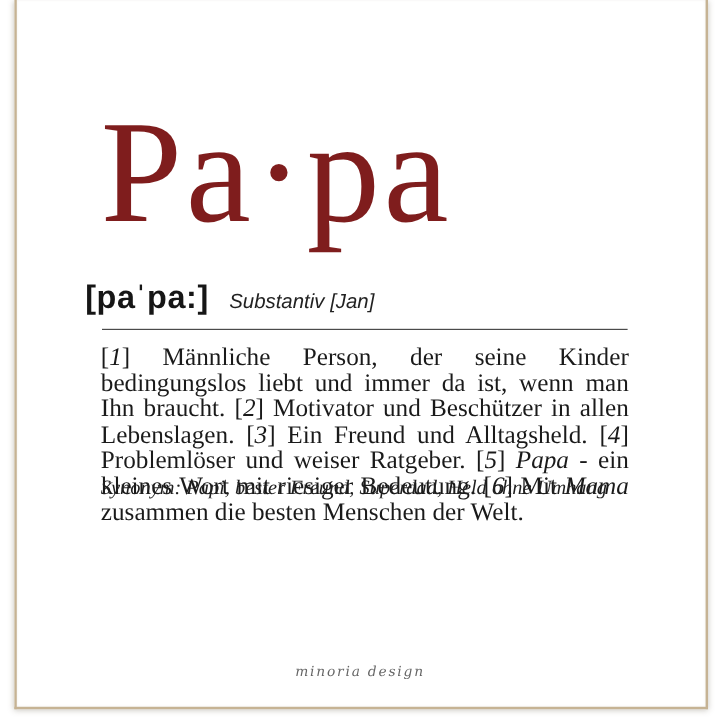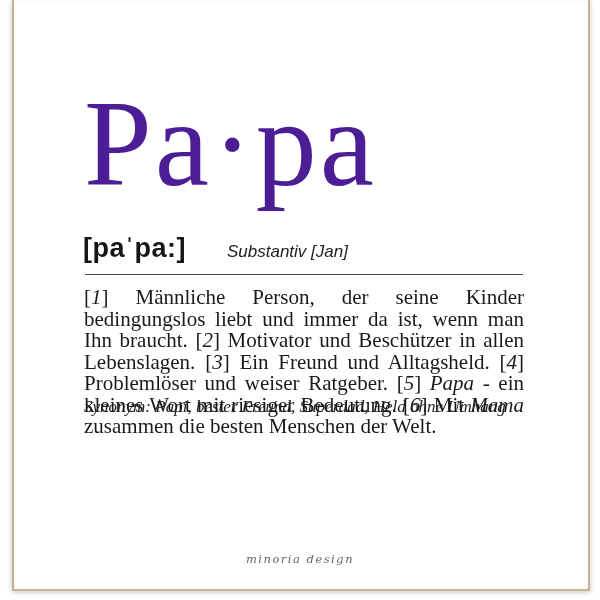--- a/index.html
+++ b/index.html
@@ -24,7 +24,7 @@
     position:absolute;left:84px;top:83px;
     font-size:122px;line-height:122px;letter-spacing:3px;
     font-family:"Liberation Serif","DejaVu Serif",serif;
-    color:#4c1d95;white-space:nowrap;
+    color:#7f1d1d;white-space:nowrap;
   }
   .pron-row{
     position:absolute;left:83px;top:233px;

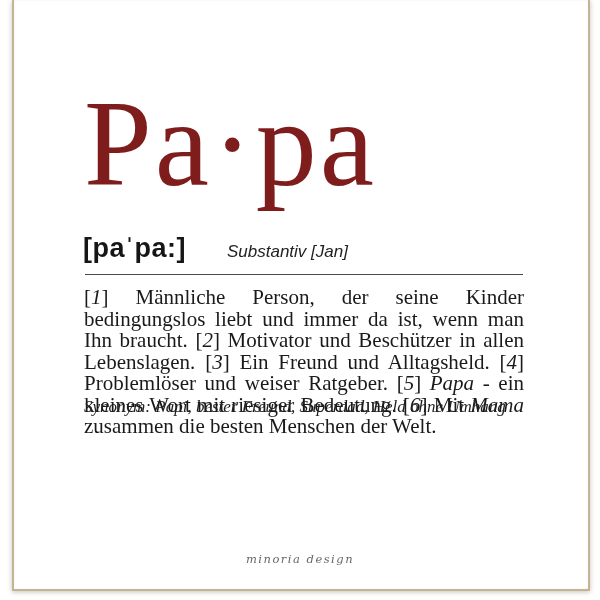--- a/index.html
+++ b/index.html
@@ -27,7 +27,7 @@
     color:#7f1d1d;white-space:nowrap;
   }
   .pron-row{
-    position:absolute;left:83px;top:233px;
+    position:absolute;left:71px;top:233px;
     display:flex;align-items:baseline;gap:17px;white-space:nowrap;
   }
   .pron{

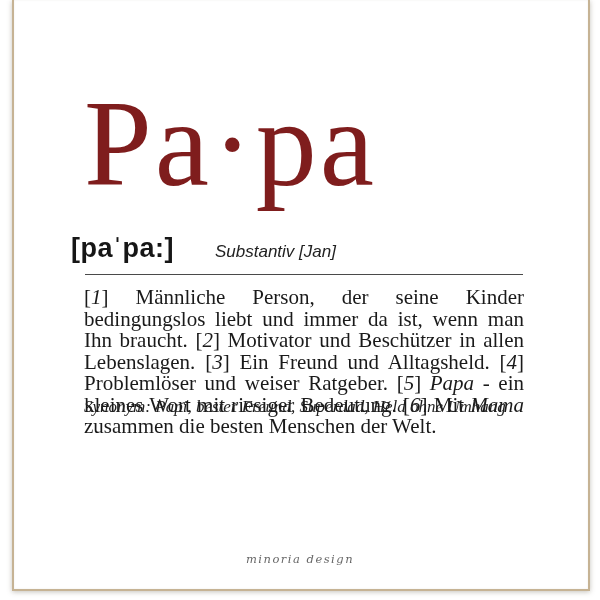--- a/index.html
+++ b/index.html
@@ -36,7 +36,7 @@
   }
   .wordtype{
     font-family:"Liberation Sans","DejaVu Sans",sans-serif;
-    font-style:italic;font-size:17px;color:#222;margin-left:24px;
+    font-style:italic;font-size:17px;color:#222;
   }
   .divider{
     position:absolute;left:85px;top:274px;width:438px;height:0;

